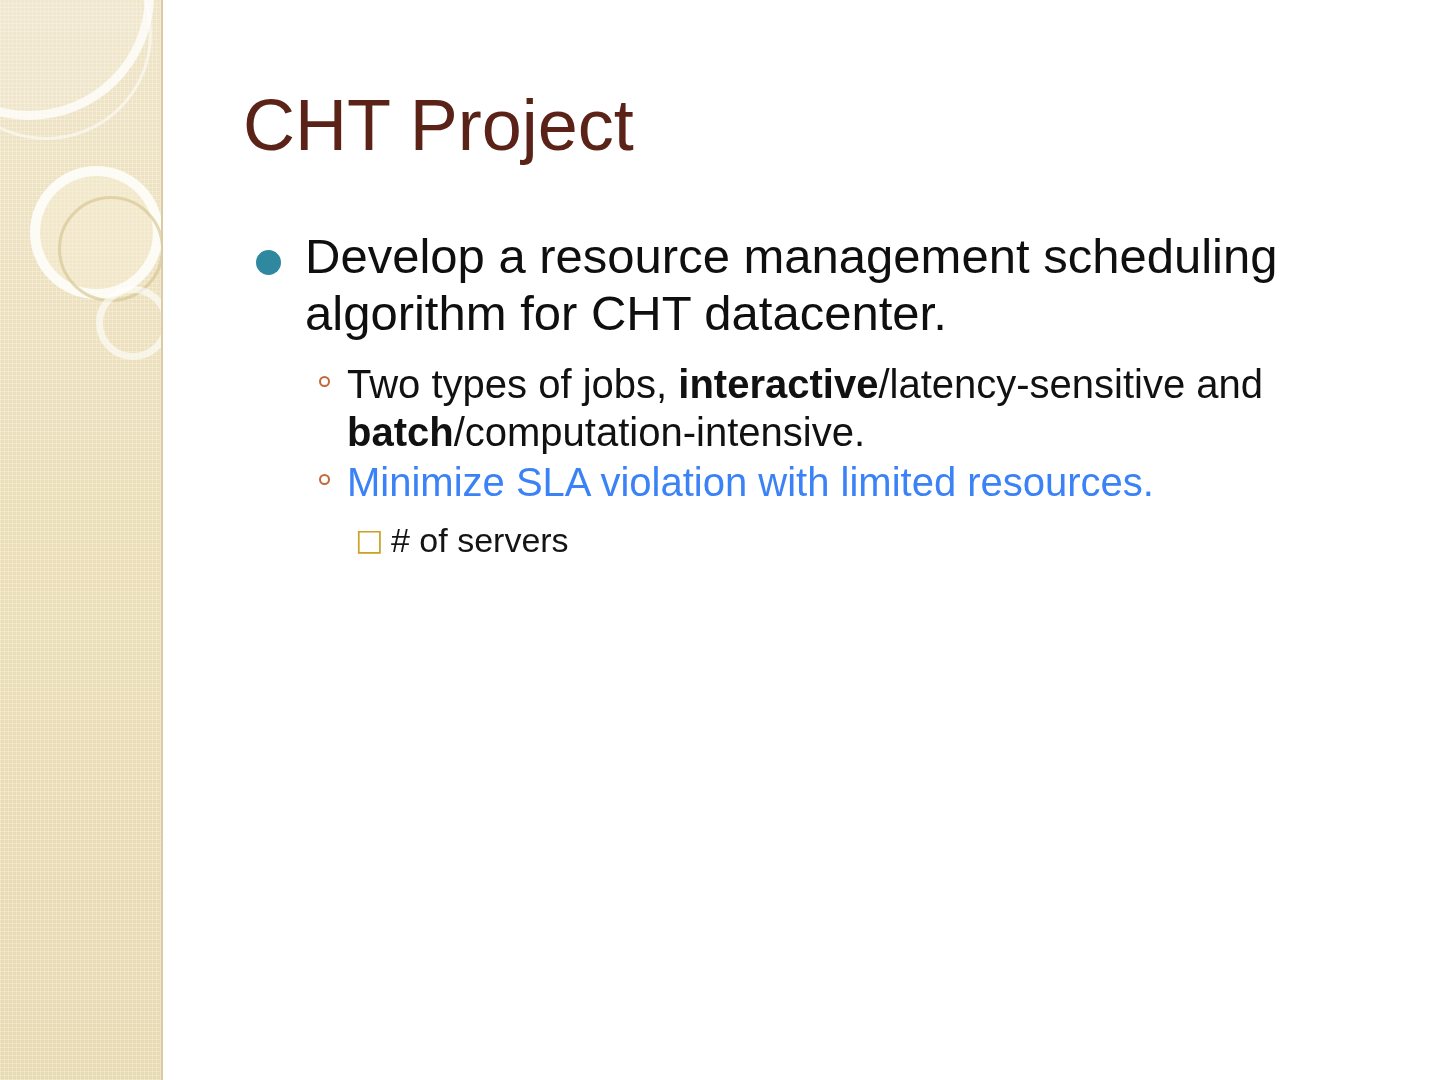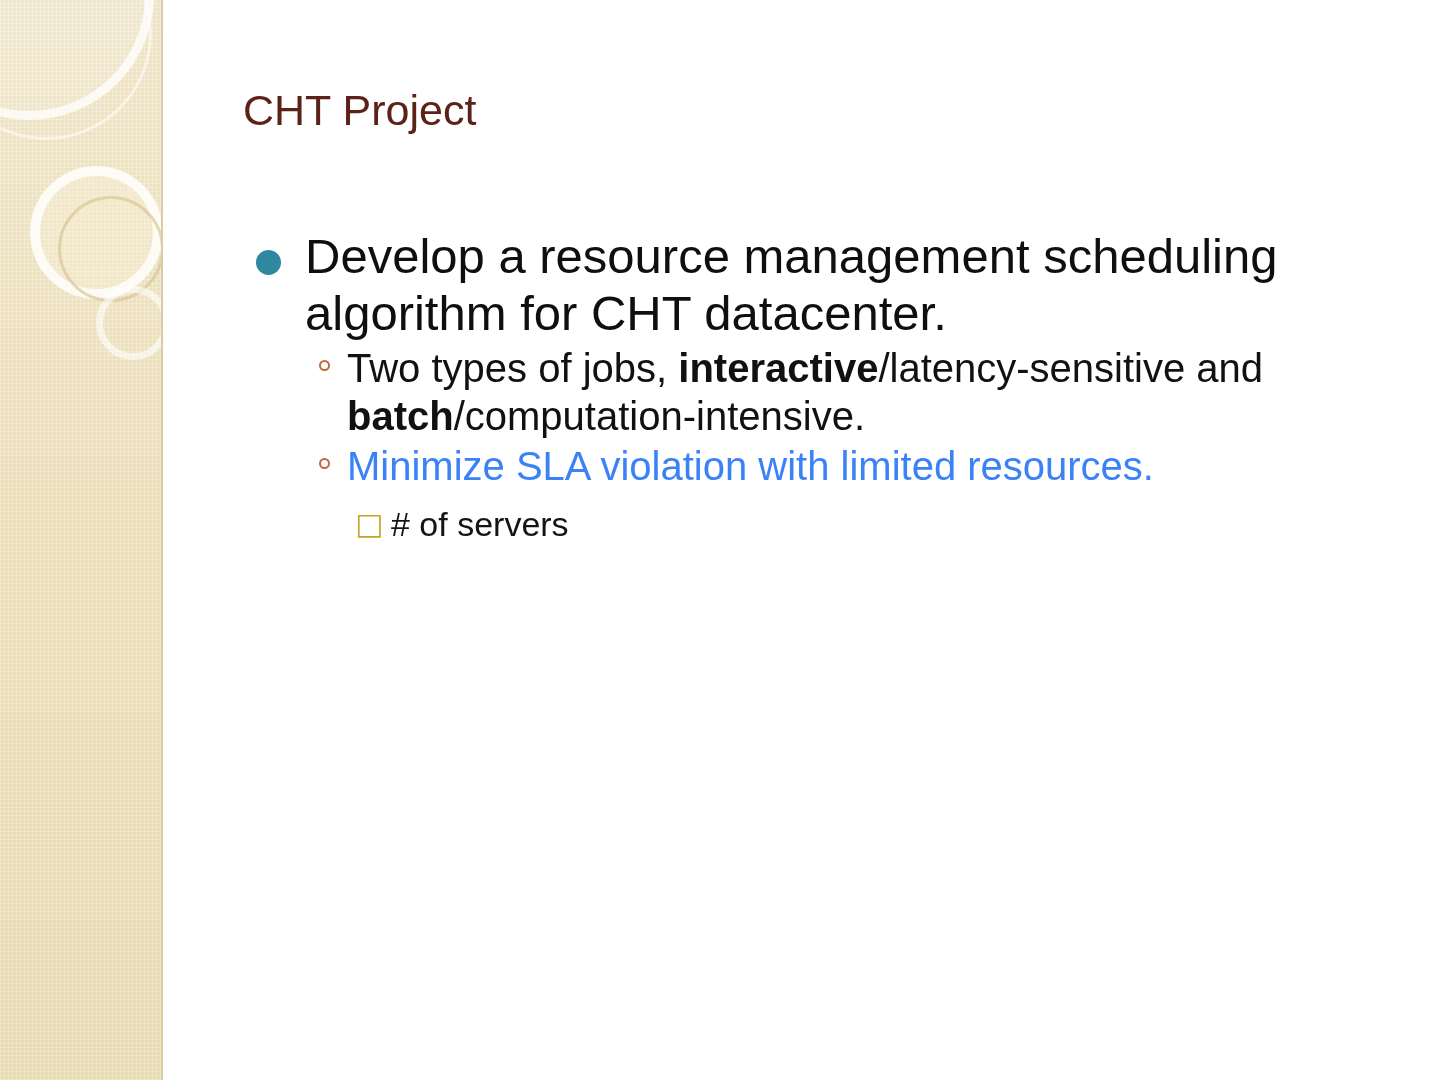--- a/index.html
+++ b/index.html
@@ -102,7 +102,7 @@
     position: absolute;
     left: 243px;
     top: 88px;
-    font-size: 43px;
+    font-size: 72px;
     line-height: 1.05;
     color: #5b2318;
     font-weight: normal;

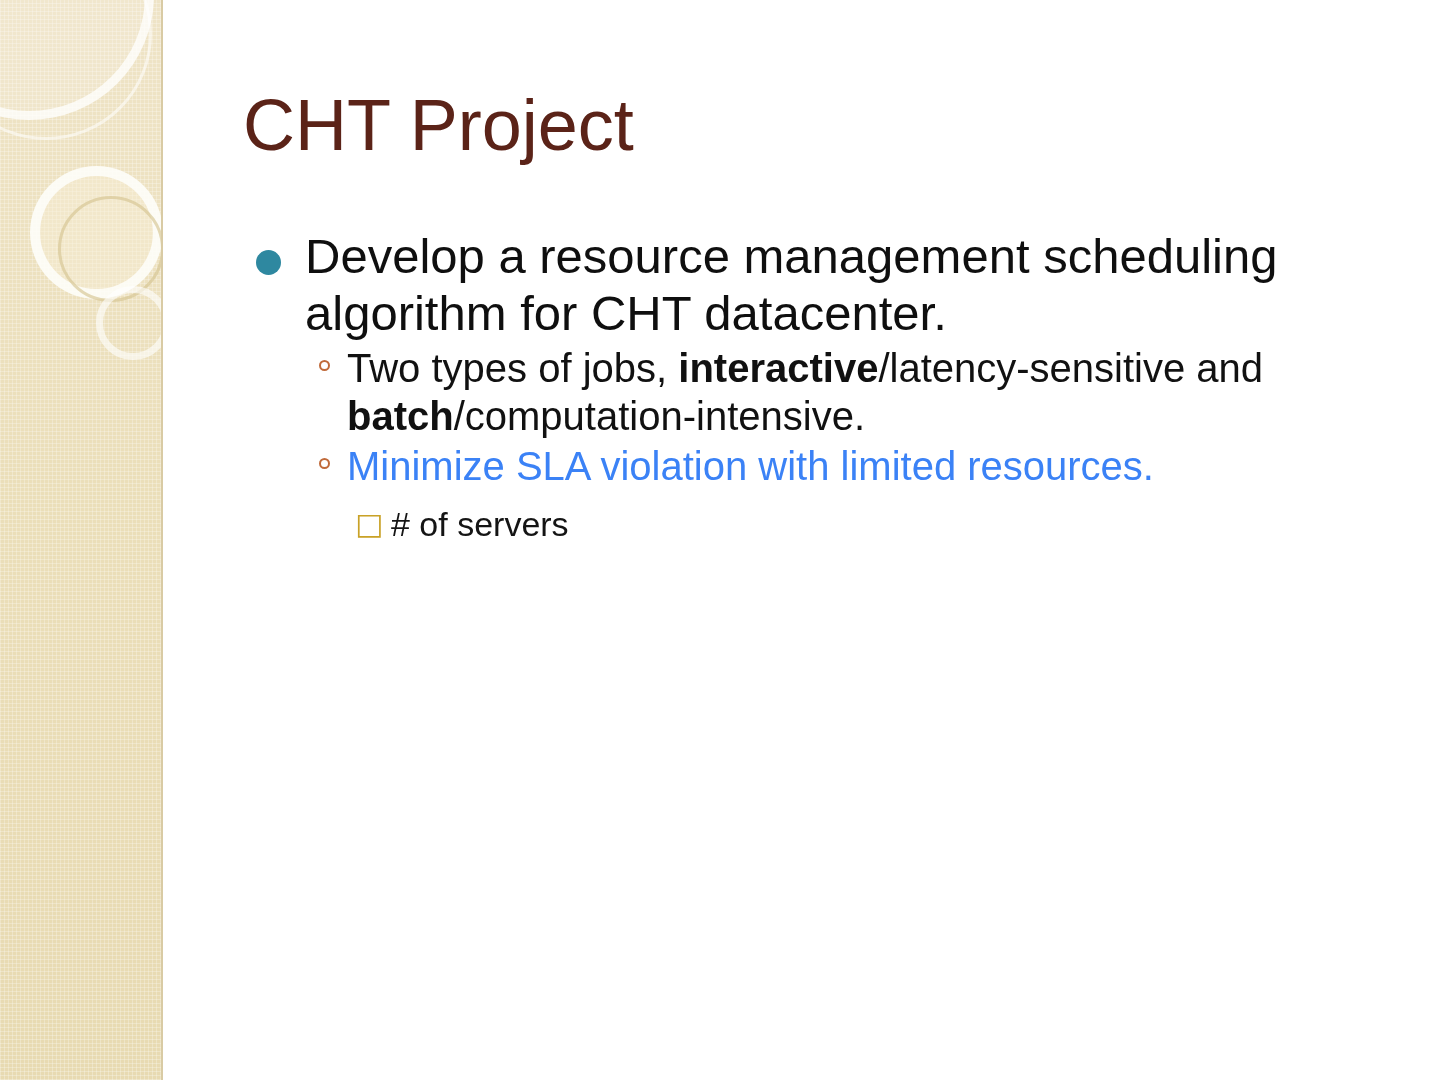--- a/index.html
+++ b/index.html
@@ -143,7 +143,7 @@
 
   ul.lvl2 {
     list-style: none;
-    margin: 2px 0 0 0;
+    margin: 18px 0 0 0;
     padding: 0;
   }
   li.l2 {

